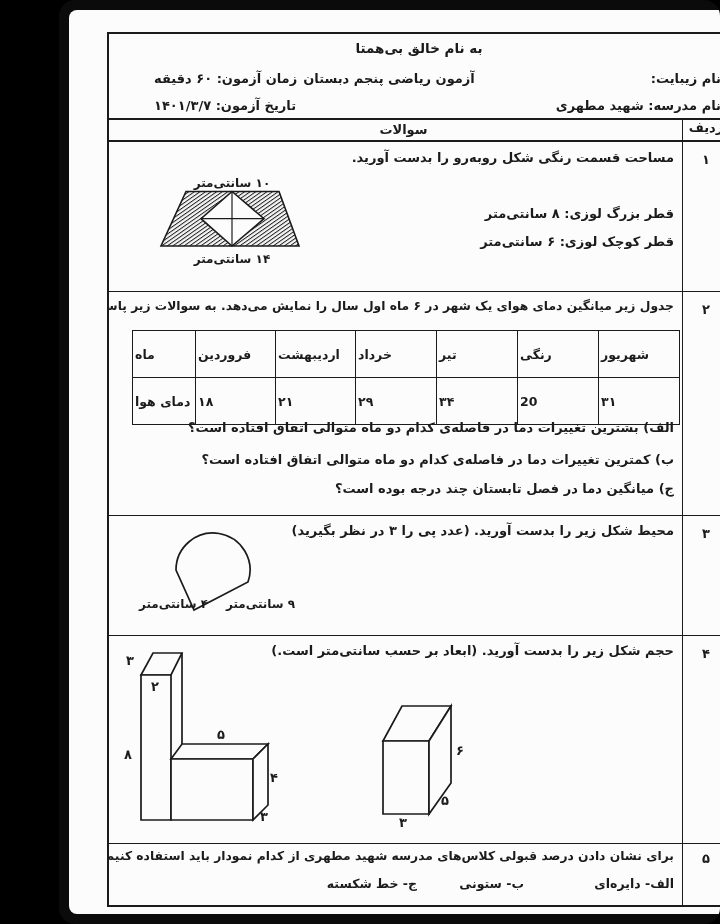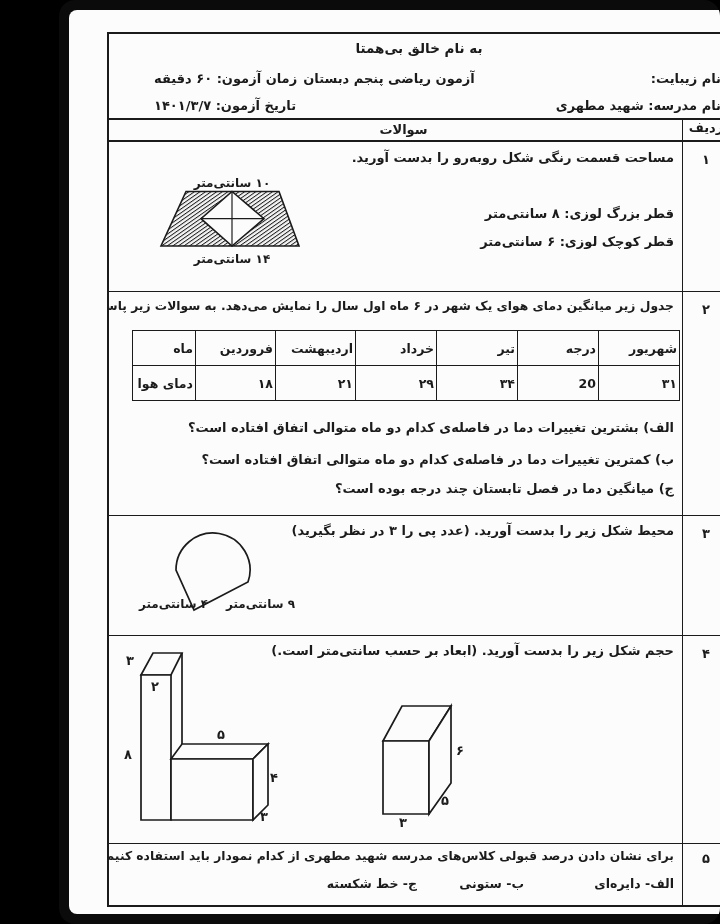--- a/index.html
+++ b/index.html
@@ -51,8 +51,8 @@
     border-collapse:collapse; table-layout:fixed; width:547px;
   }
   .temp-table td {
-    border:1.5px solid #1b1b1b; height:28px; text-align:right;
-    font-size:12.5px; font-weight:700; padding:3px 2px; overflow:hidden; white-space:nowrap;
+    border:1.5px solid #1b1b1b; height:28px; text-align:left;
+    font-size:12.5px; font-weight:700; padding:9px 2px; overflow:hidden; white-space:nowrap;
   }
   
   .abs { position:absolute; }

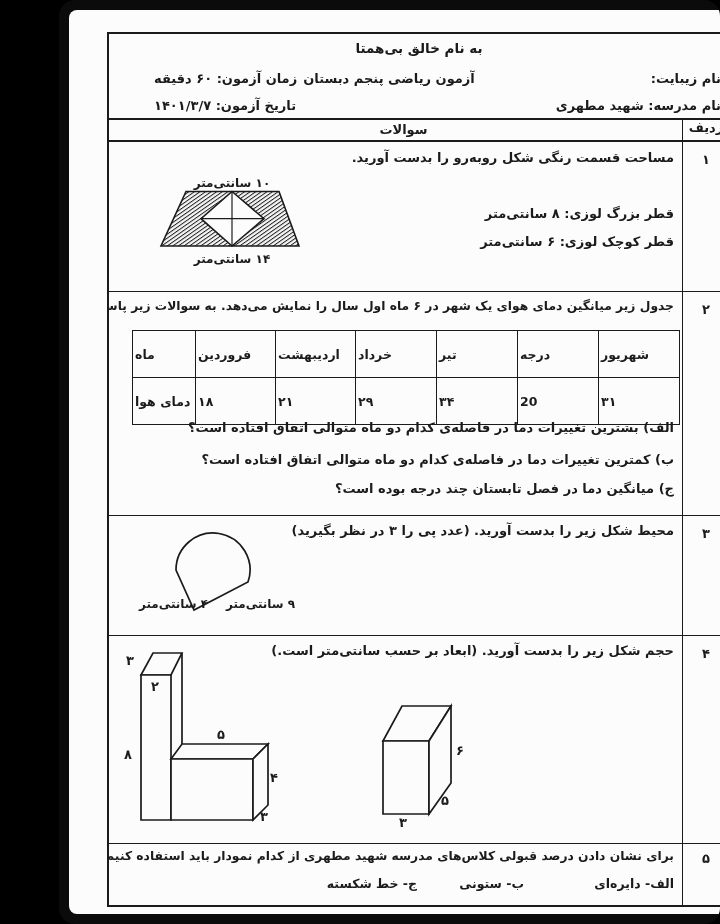--- a/index.html
+++ b/index.html
@@ -126,7 +126,7 @@
                 <td>اردیبهشت</td>
                 <td>خرداد</td>
                 <td>تیر</td>
-                <td>درجه</td>
+                <td>رنگی</td>
                 <td>شهریور</td>
               </tr>
               <tr>

